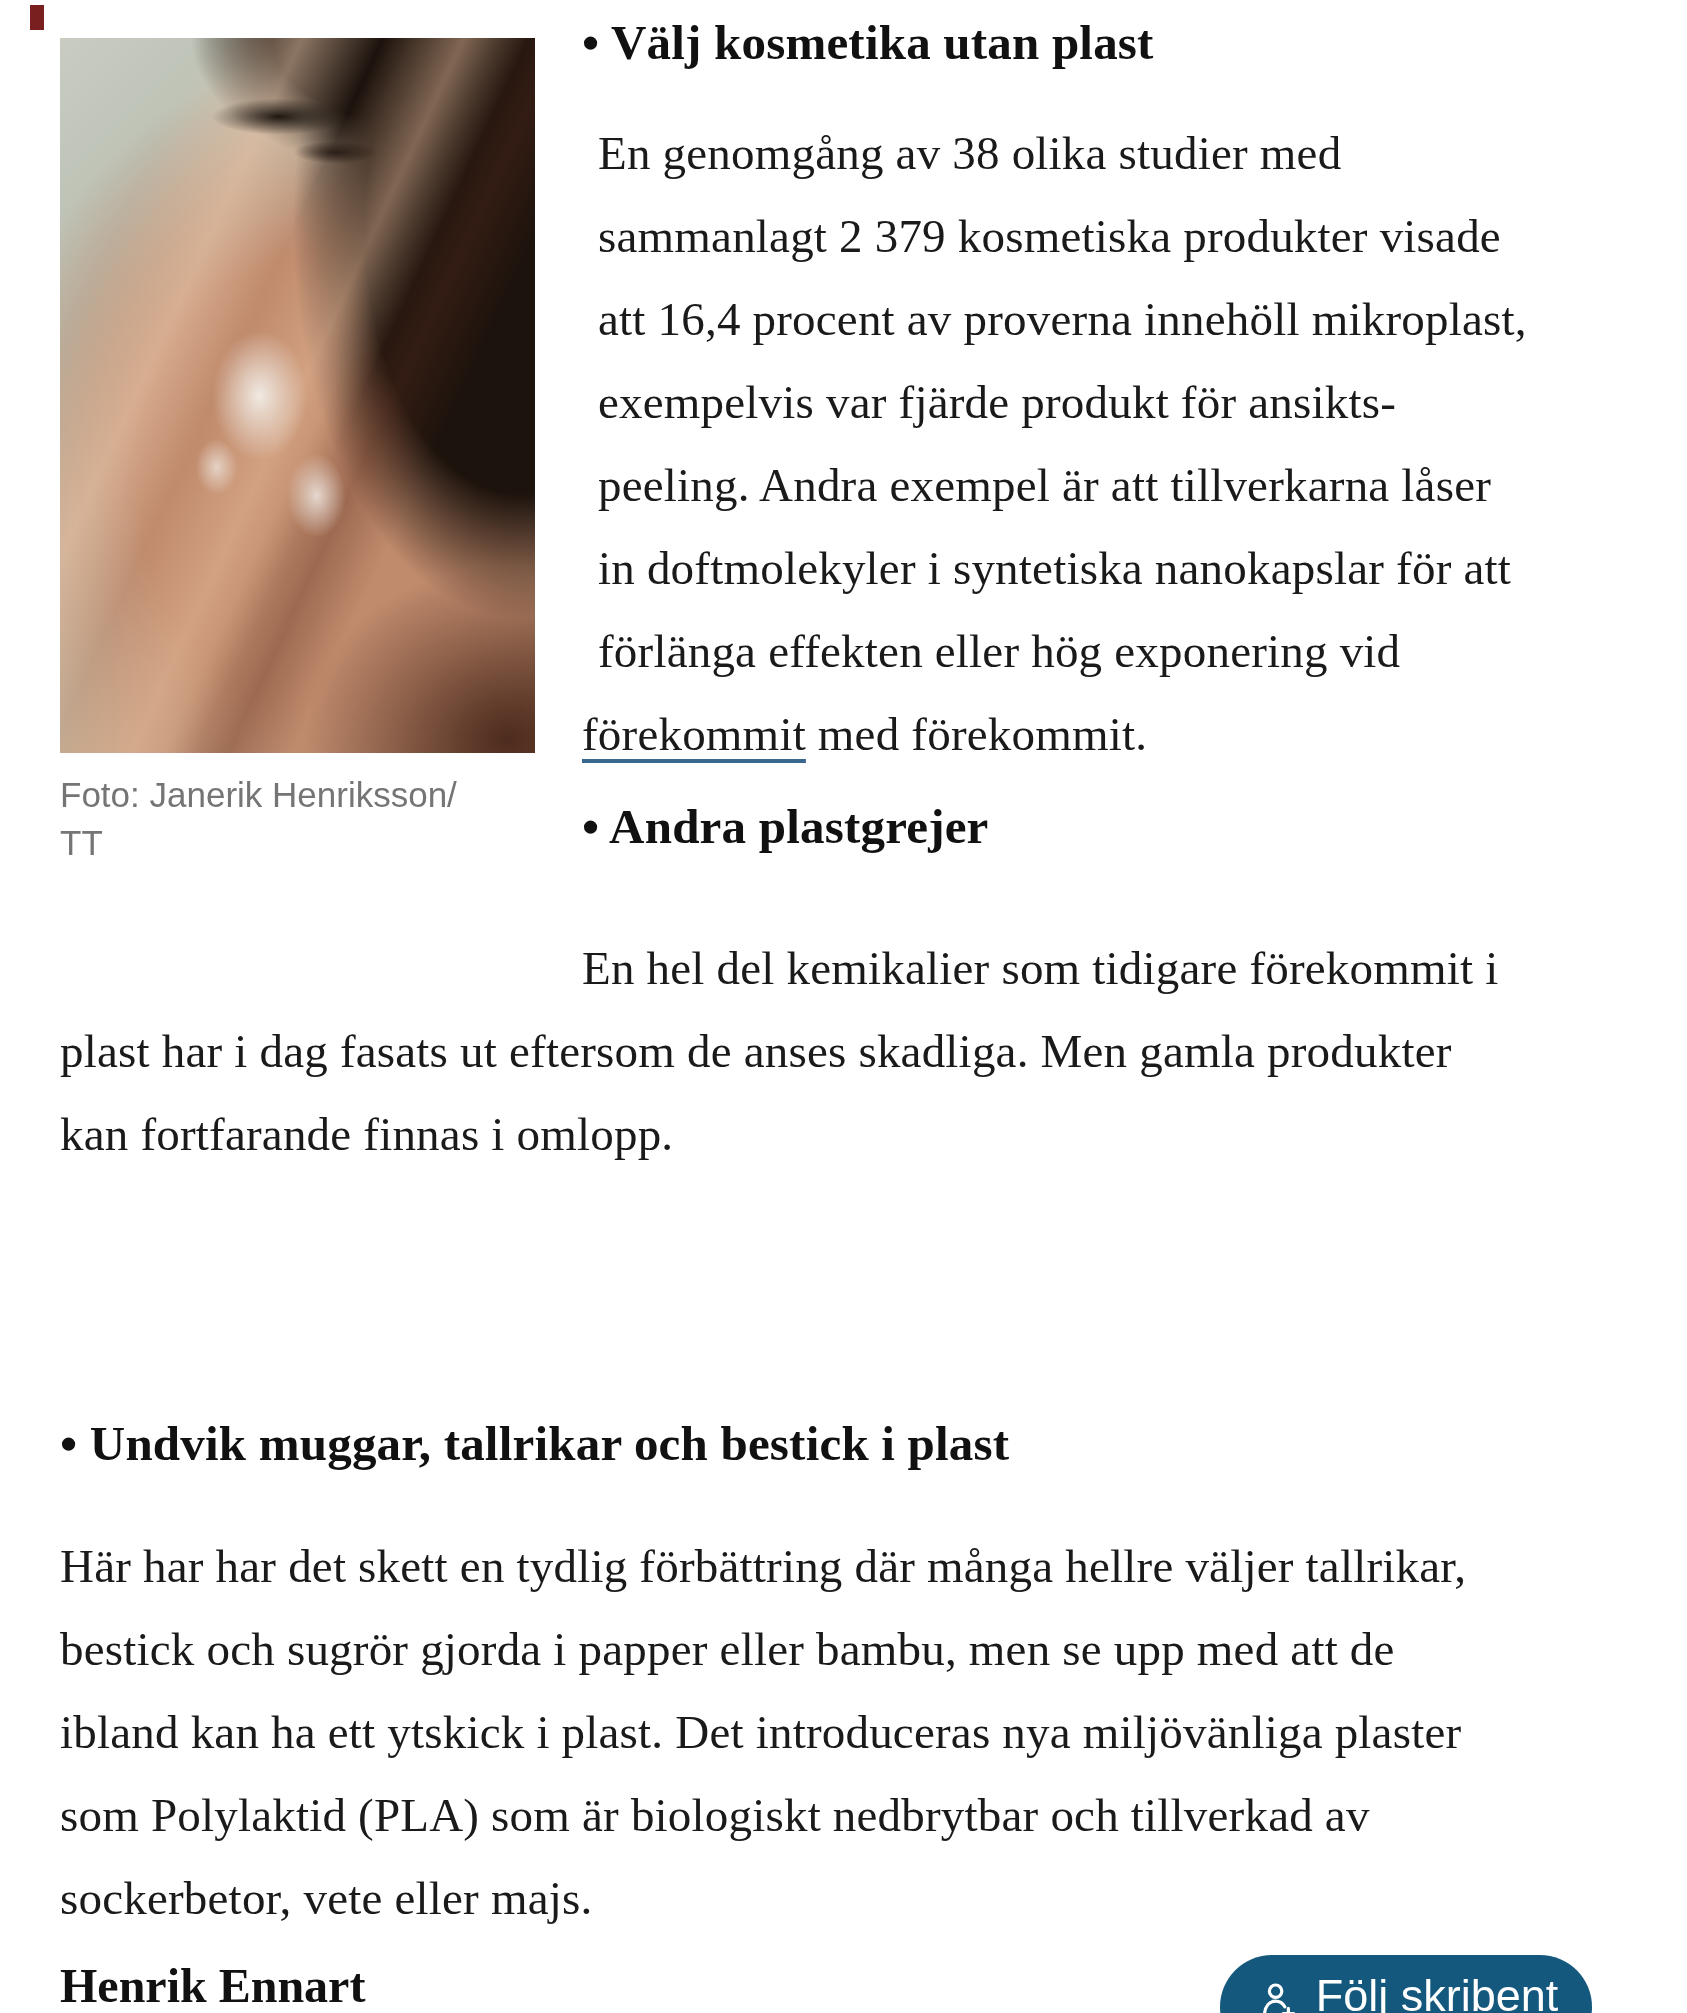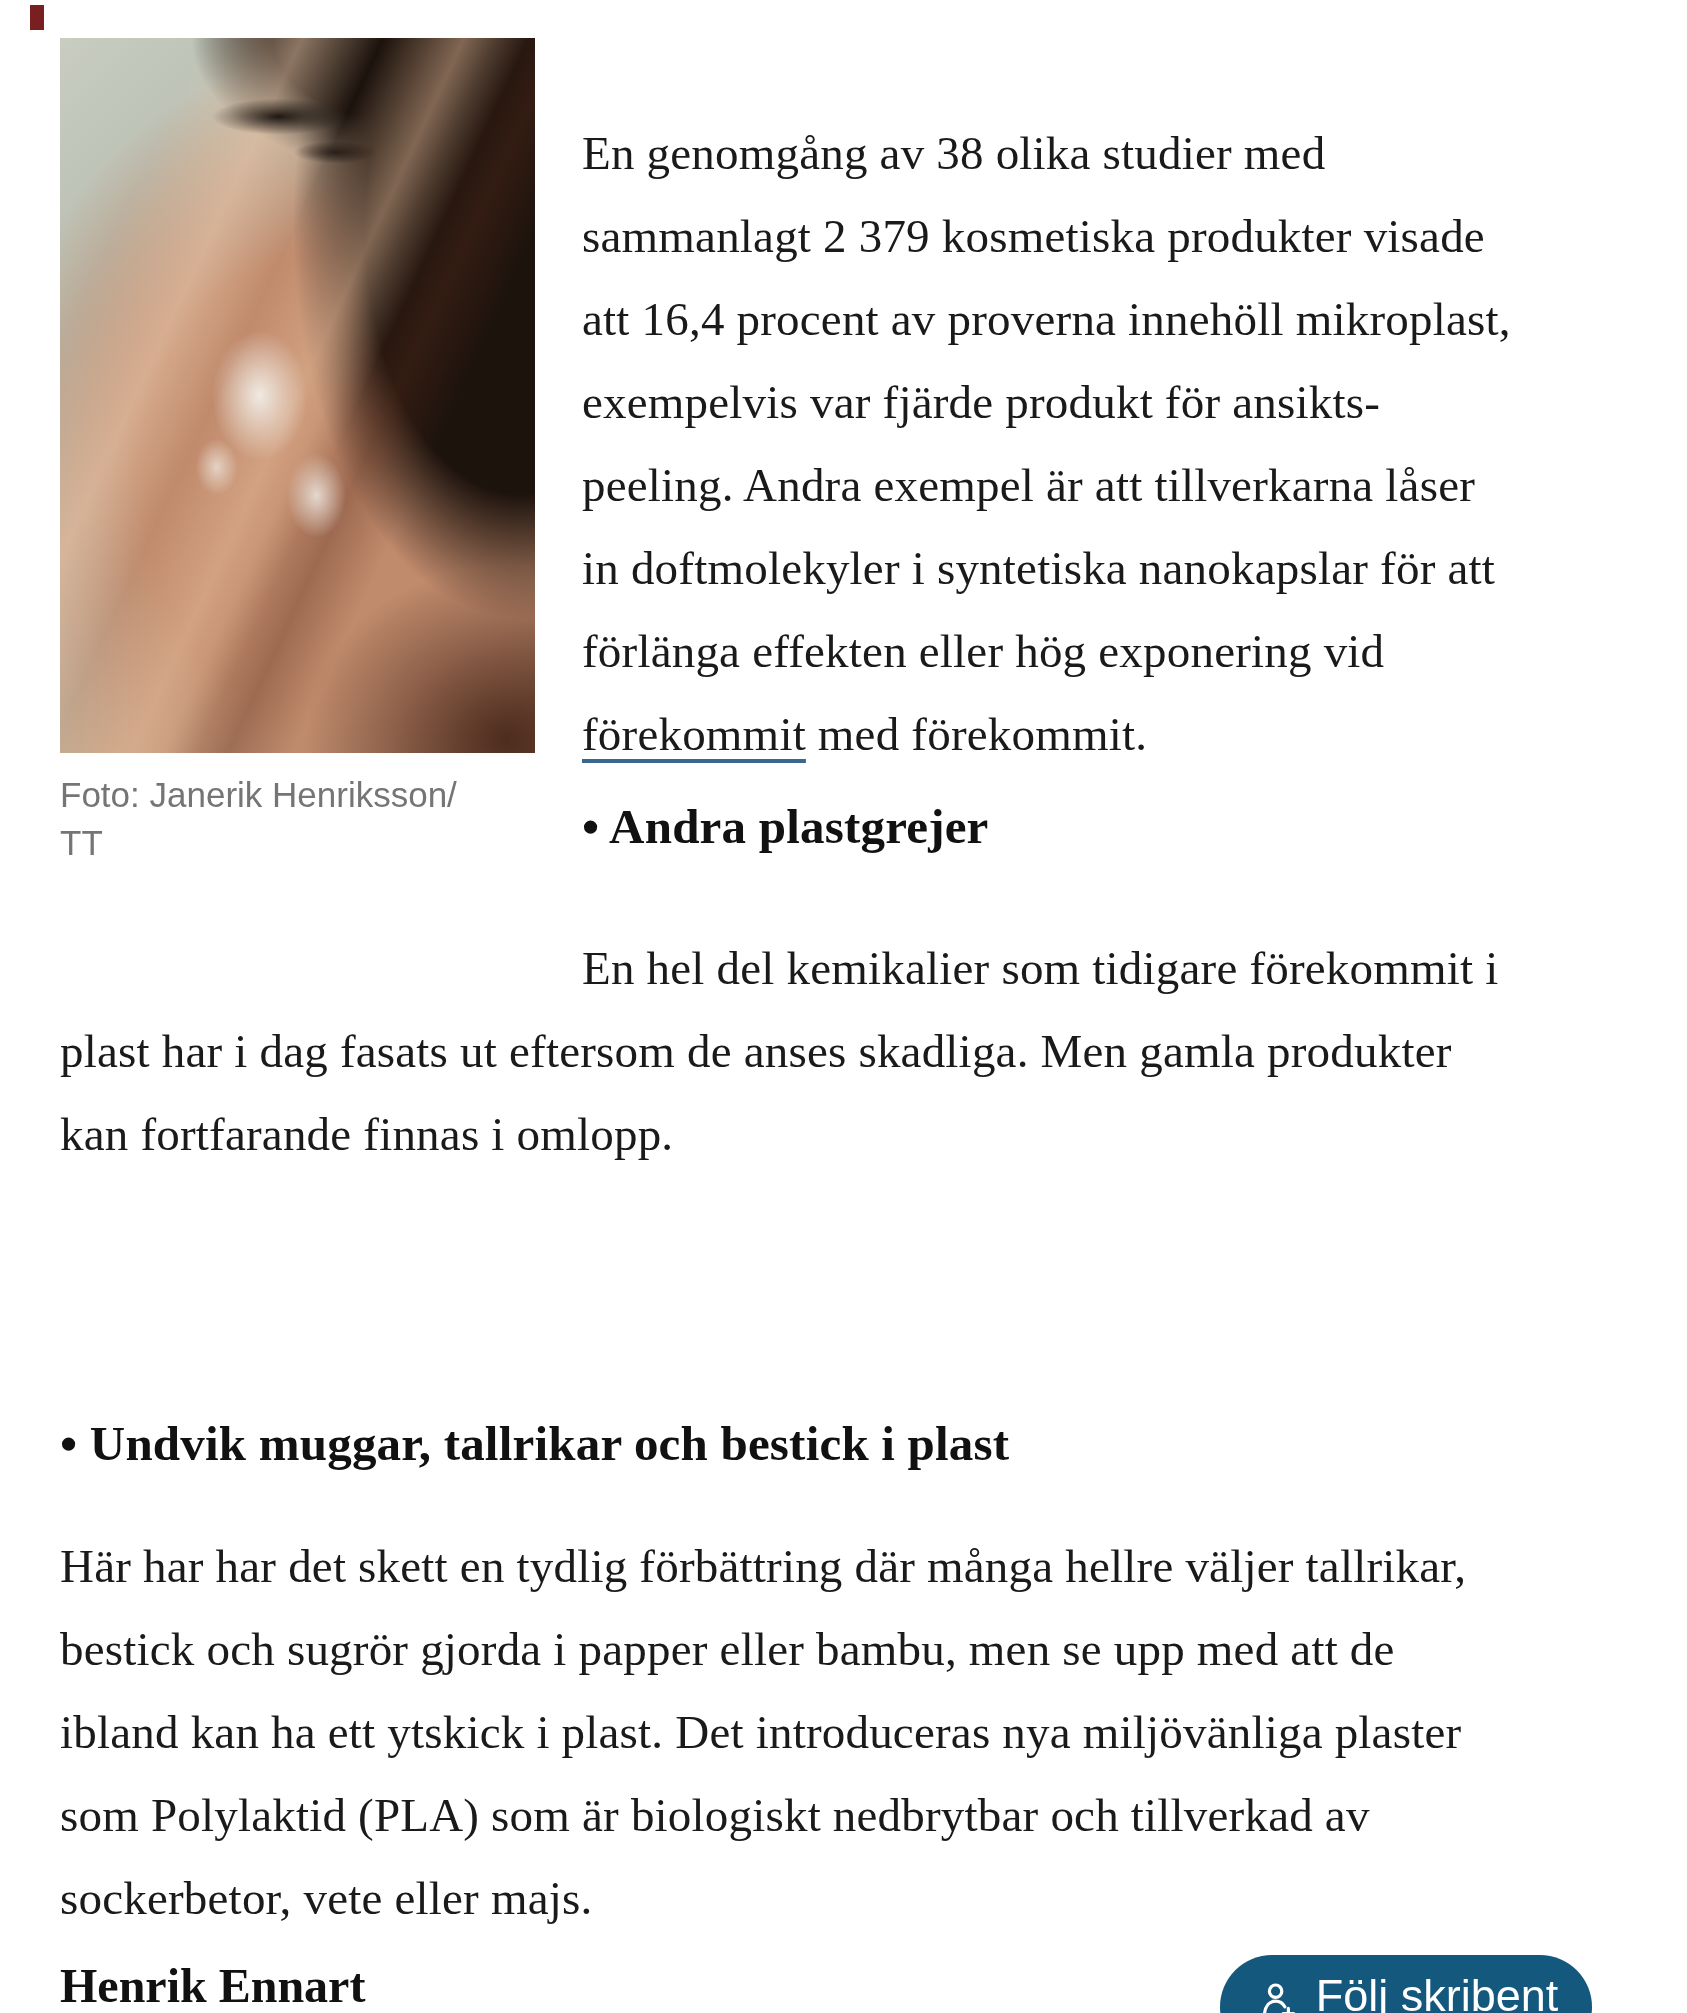--- a/index.html
+++ b/index.html
@@ -142,6 +142,7 @@
 TT</figcaption>
   </figure>
 
+  <div class="bullet-heading heading-1">• Välj kosmetika utan plast</div>
 
   <div class="para col para-1">En genomgång av 38 olika studier med
 sammanlagt 2 379 kosmetiska produkter visade

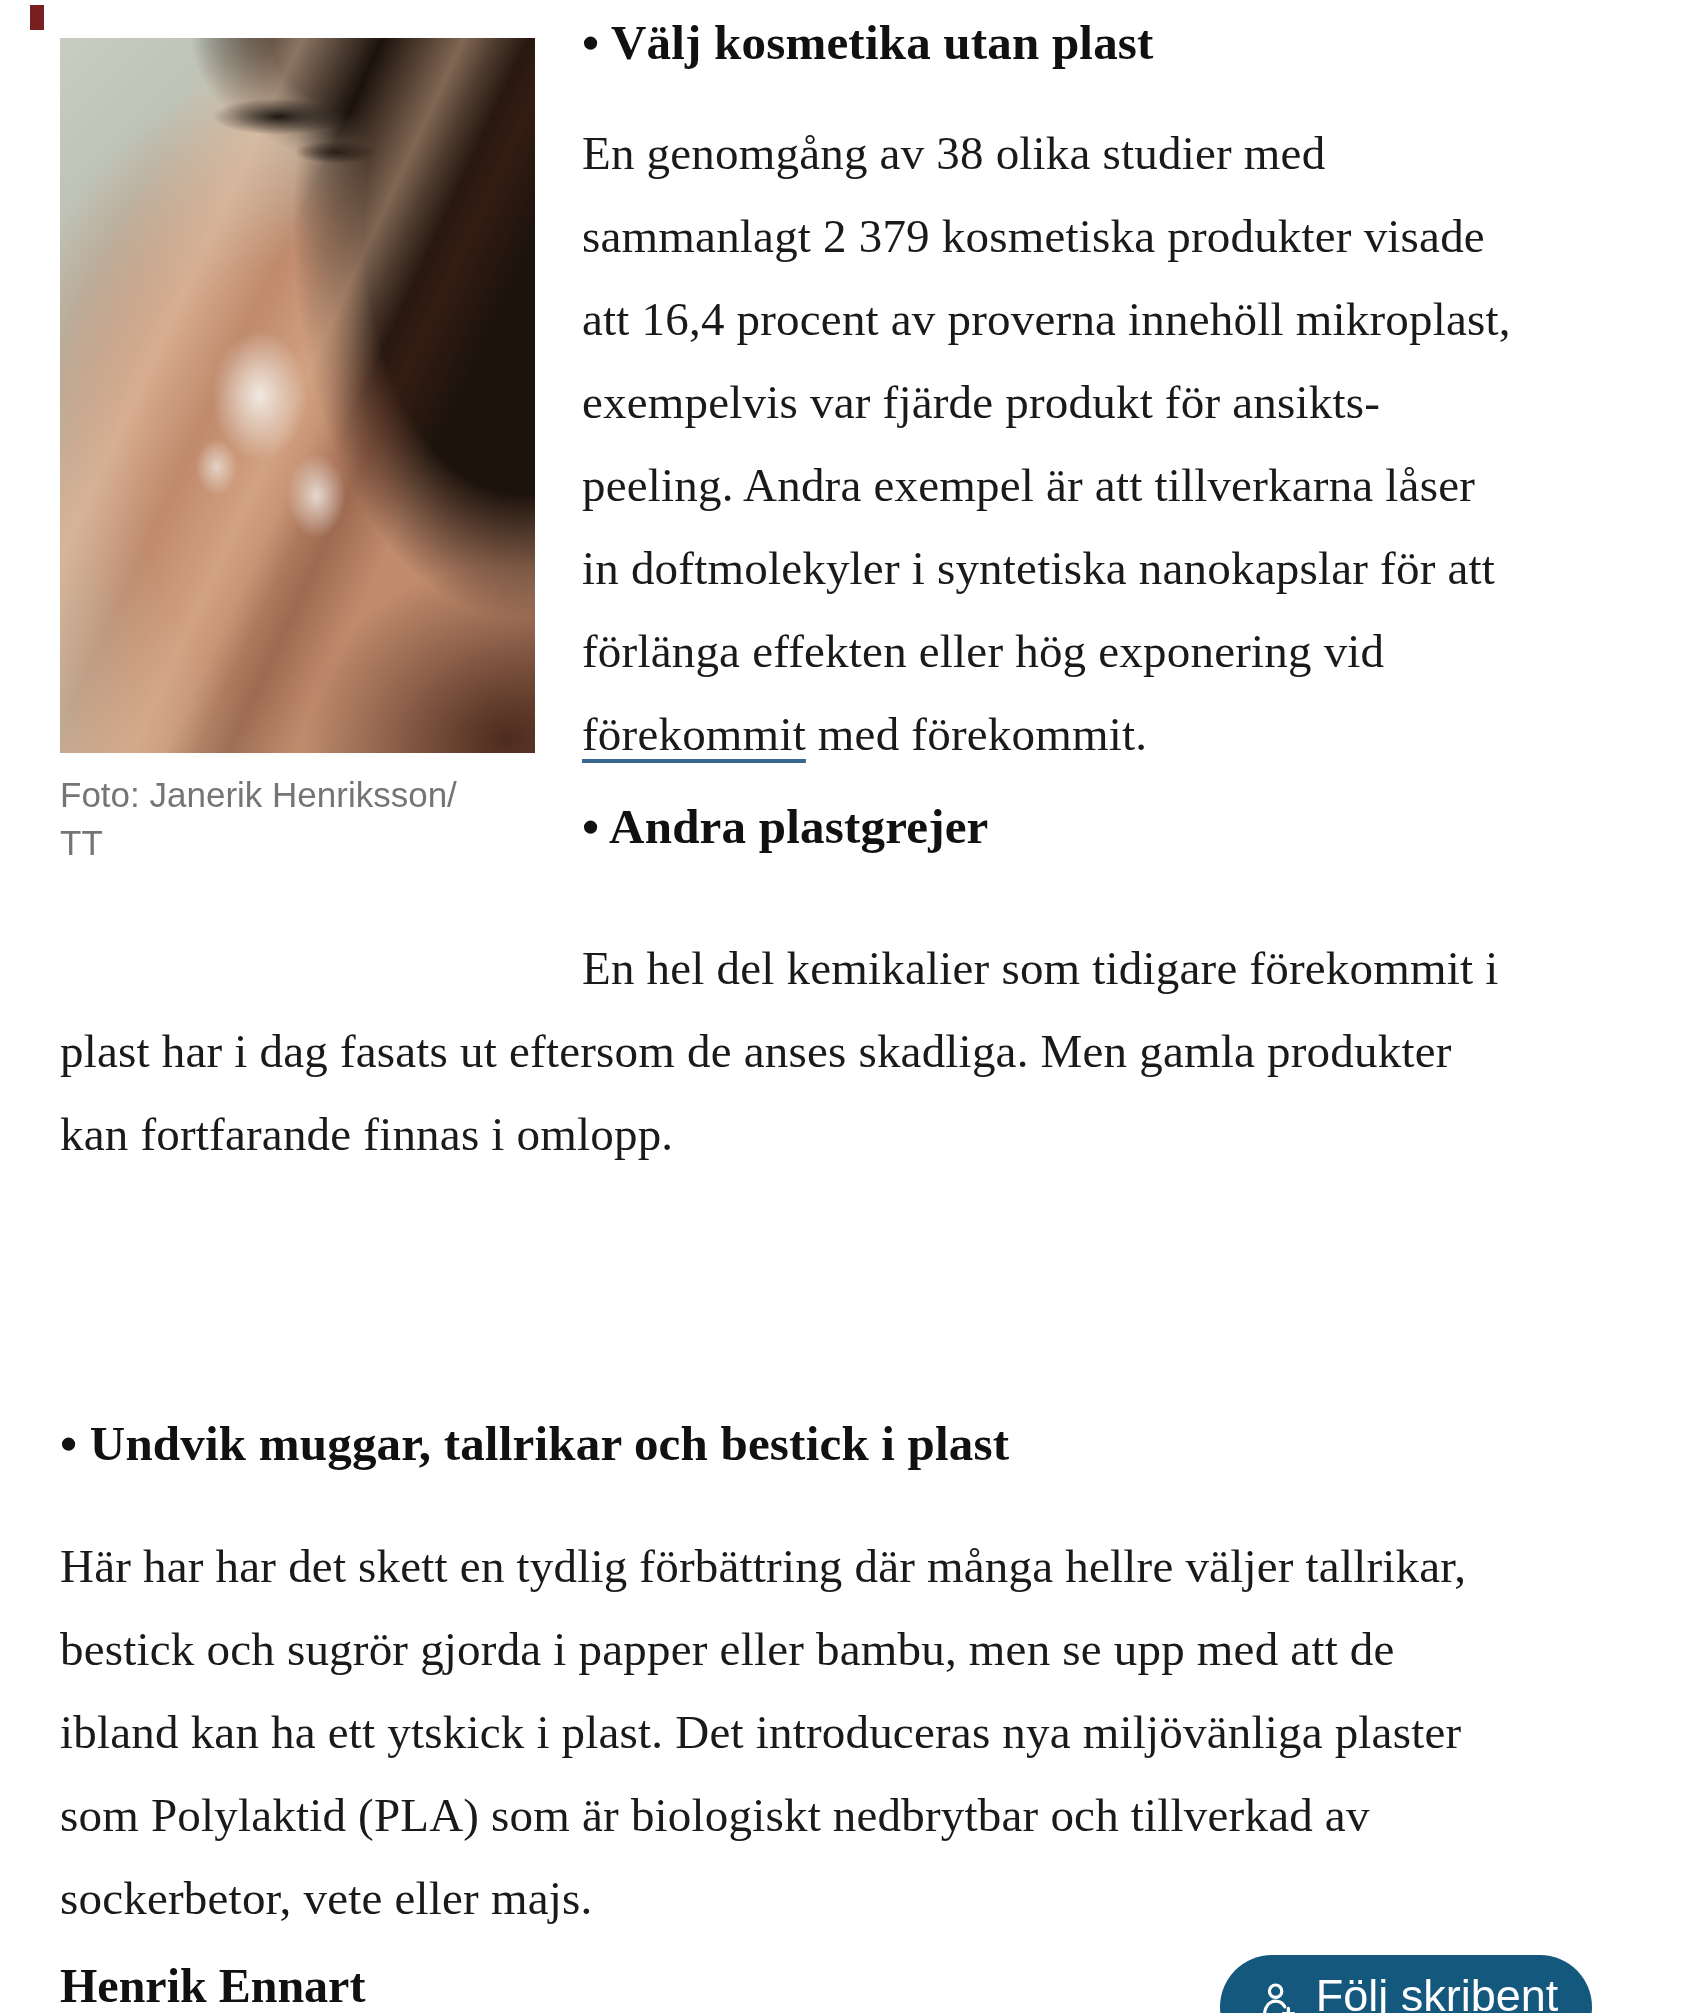--- a/index.html
+++ b/index.html
@@ -76,7 +76,7 @@
   .full { left: 60px; }
 
   .heading-1 { left: 582px; top: 14px; }
-  .para-1    { top: 112px; }
+  .para-1    { top: 112px; margin-left: 16px; }
   .para-1-last { top: 693px; }
   .heading-2 { left: 582px; top: 798px; }
   .para-2-lead { top: 927px; }

